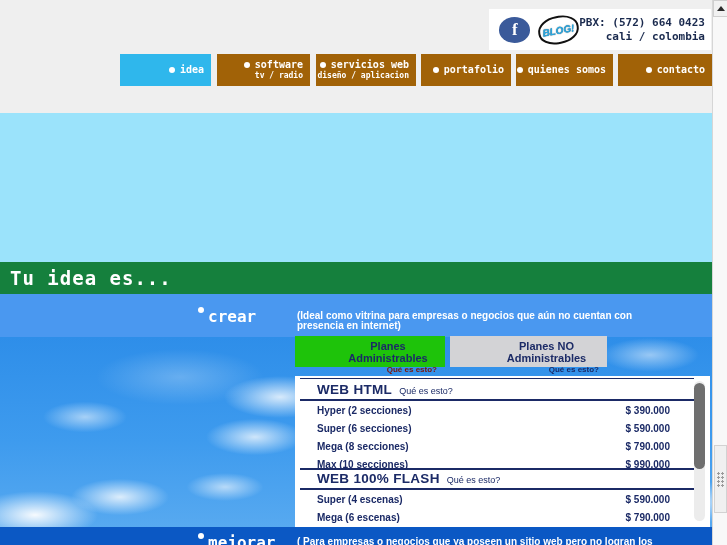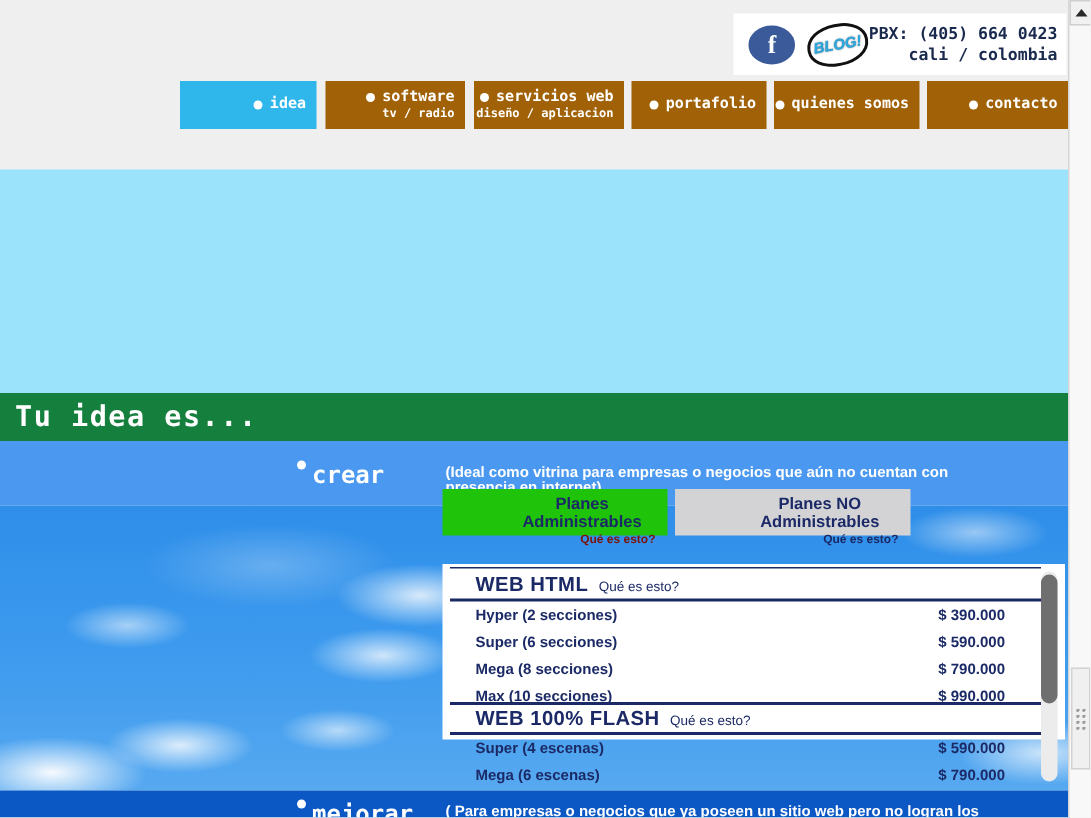--- a/index.html
+++ b/index.html
@@ -102,7 +102,7 @@
   <div id="contact-box">
     <div class="fb-oval">f</div>
     <div class="blog-bubble">BLOG!</div>
-    <div class="pbx" style="white-space: pre;">PBX: (405) 664 0423
+    <div class="pbx" style="white-space: pre;">PBX: (572) 664 0423
 cali / colombia</div>
   </div>
 

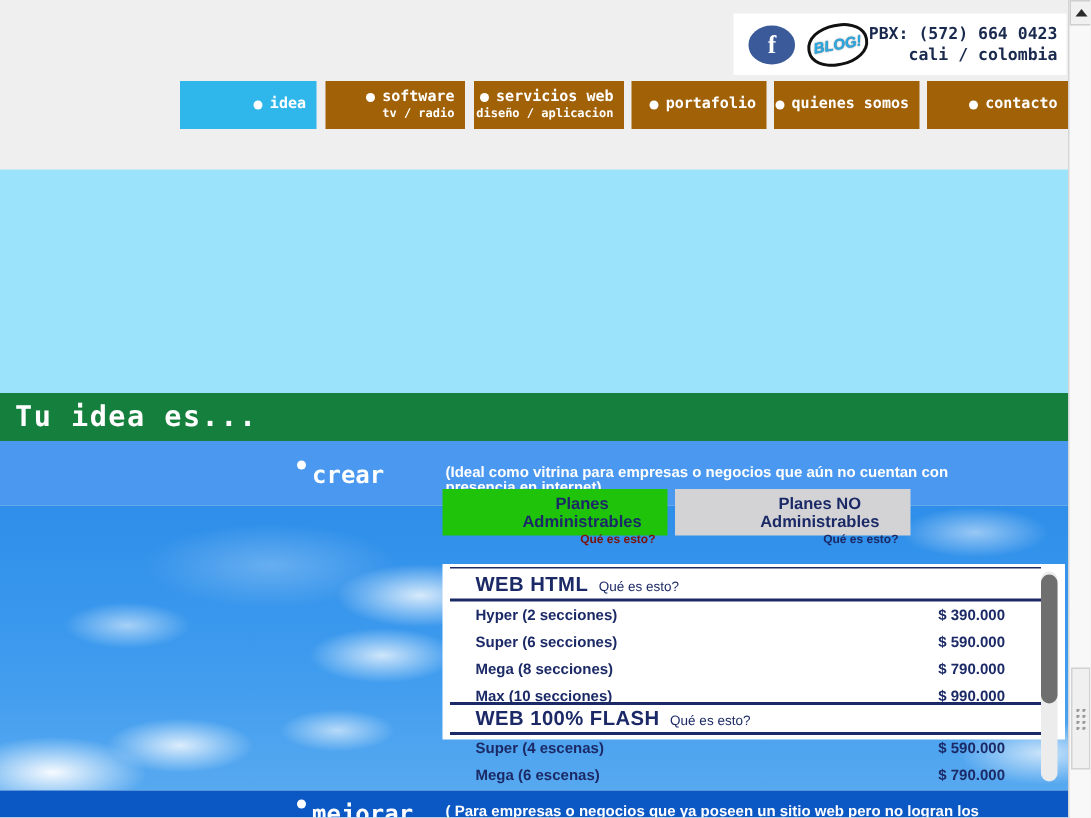--- a/index.html
+++ b/index.html
@@ -62,7 +62,7 @@
   }
 
   
-  .plan-tab { position:absolute; top:326px; height:31px; cursor:pointer; color:#1b2a66; text-align:center;padding-left:36px; }
+  .plan-tab { position:absolute; top:336px; height:31px; cursor:pointer; color:#1b2a66; text-align:center;padding-left:36px; }
   .plan-tab .title { font-weight:bold; font-size:11px; margin-top:4px; }
   .plan-tab .hint { font-weight:bold; font-size:8px; text-align:right; padding-right:8px; margin-top:1px; cursor:pointer; }
   #tab-admin { left:295px; width:150px; background:#1ec30a; }

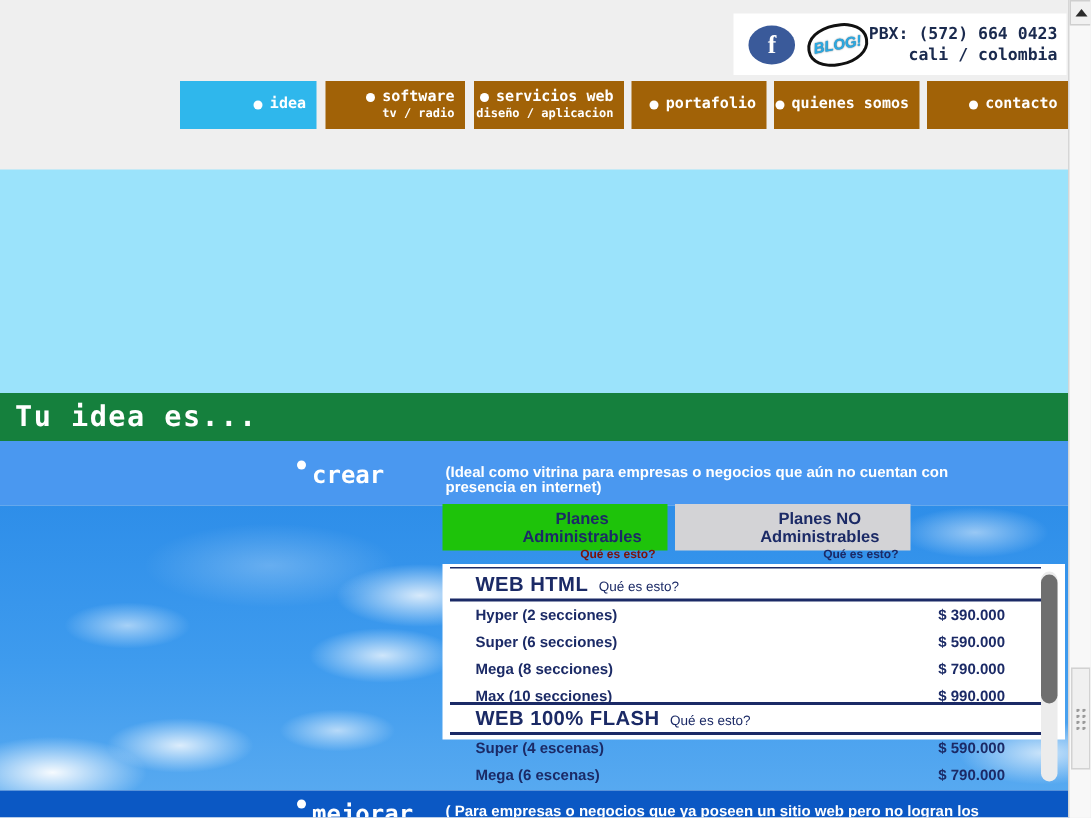--- a/index.html
+++ b/index.html
@@ -71,7 +71,7 @@
   #tab-noadmin .hint { color:#1b2a66; }
 
   
-  #panel { position:absolute; left:295px; top:376px; width:415px; height:117px; background:#ffffff; }
+  #panel { position:absolute; left:295px; top:376px; width:415px; height:151px; background:#ffffff; }
   .hr1 { position:absolute; left:5px; right:16px; height:1px; background:#1b2a66; }
   .hr2 { position:absolute; left:5px; right:16px; height:2px; background:#1b2a66; }
   .sec-head { position:absolute; left:22px; color:#1b2a66; display:flex; align-items:baseline; gap:7px; }

